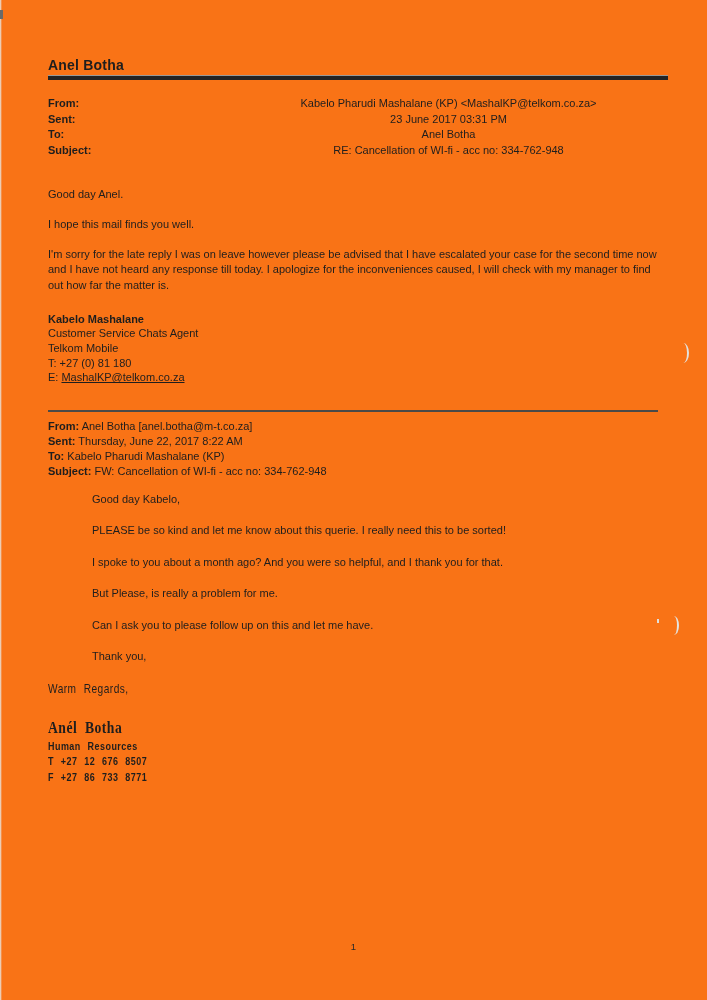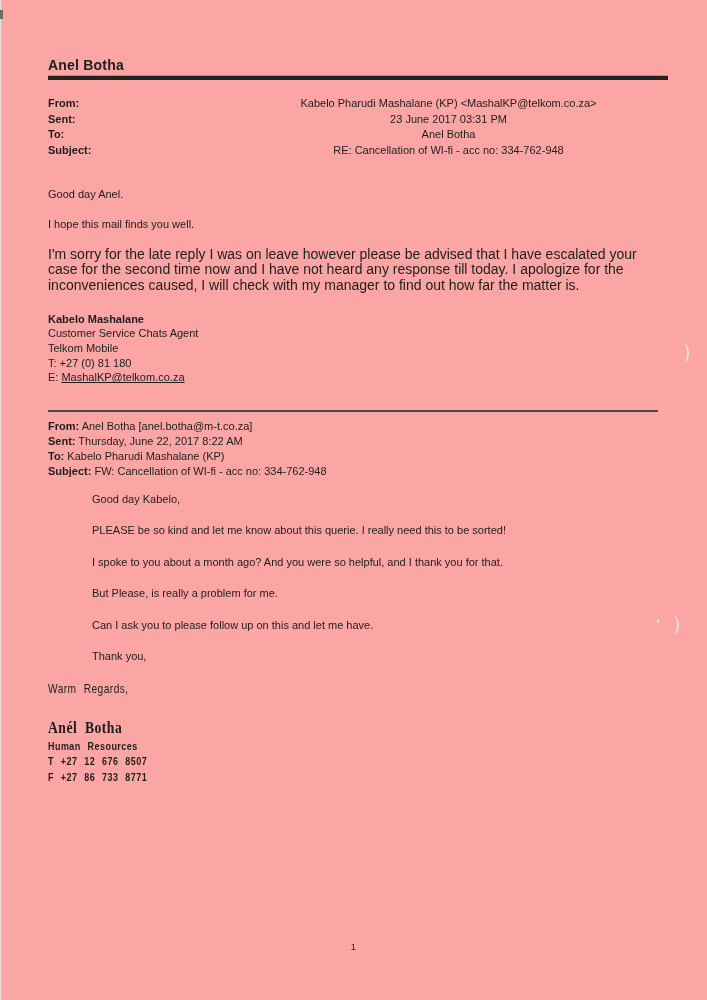--- a/index.html
+++ b/index.html
@@ -6,7 +6,7 @@
   .page{
     position:relative;
     width:707px;height:1000px;
-    background:#fca5a5;
+    background:#f97316;
     font-family:"Liberation Sans", sans-serif;
     color:#1e1e1e;
     overflow:hidden;

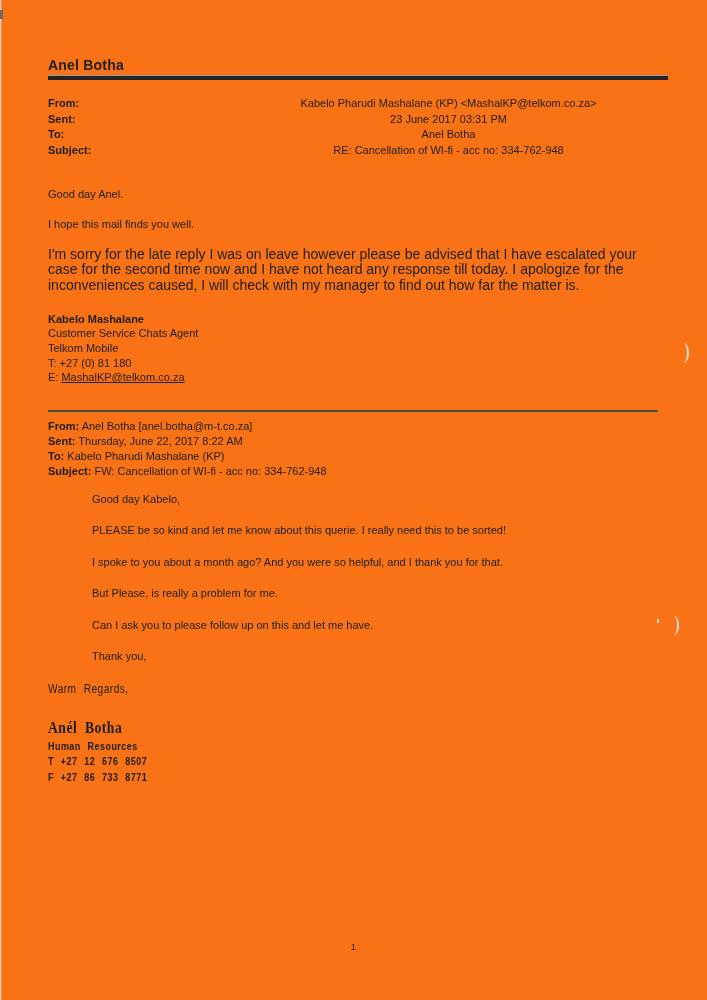--- a/index.html
+++ b/index.html
@@ -30,7 +30,7 @@
 
   .body1{margin-top:29px;}
   p.bline{margin:0 0 15px 0;font-size:11px;line-height:15px;}
-  p.bpara{margin:0 0 15px 0;font-size:14px;line-height:15.3px;}
+  p.bpara{margin:0 0 15px 0;font-size:11px;line-height:15.3px;}
 
   .sig1{margin-top:19px;font-size:11px;line-height:14.6px;}
   .sig1 .sig-name{font-weight:bold;}

